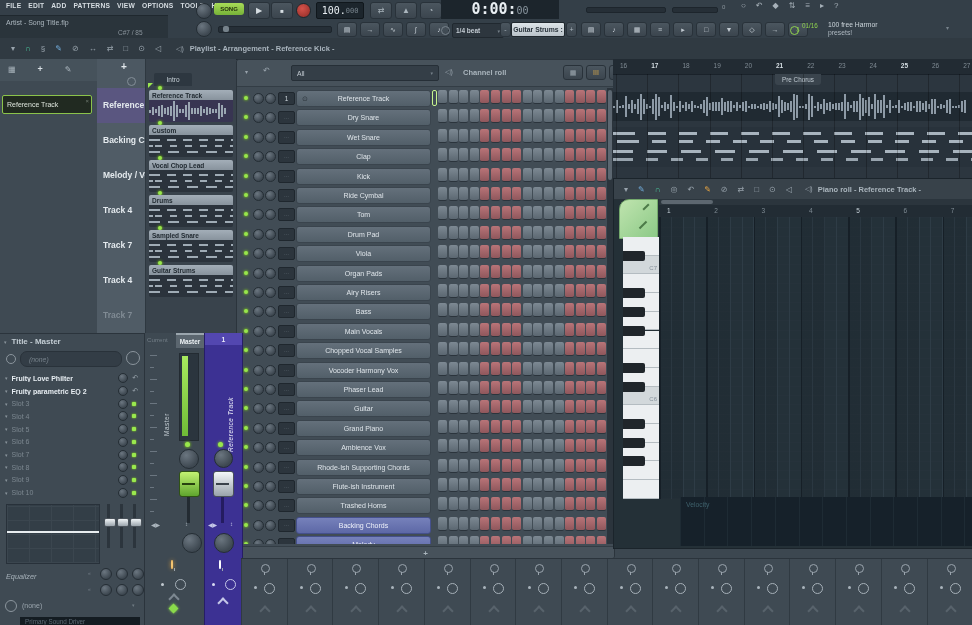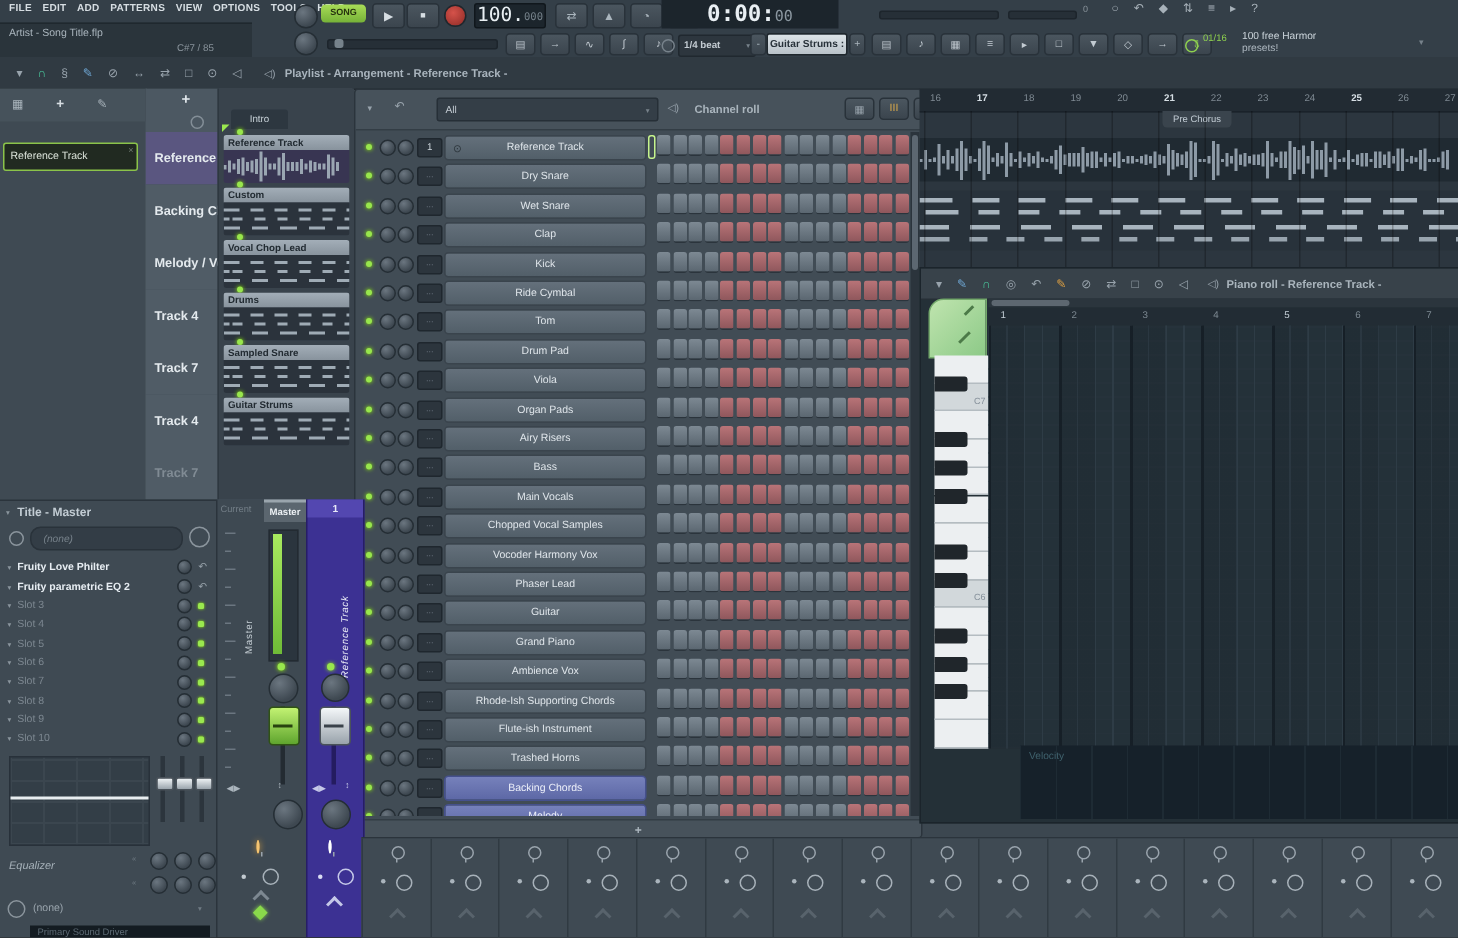--- a/index.html
+++ b/index.html
@@ -89,7 +89,7 @@
     <div class="abs" style="left:296px;top:3px;width:13px;height:13px;border-radius:50%;background:radial-gradient(circle at 40% 35%,#d5524a,#8e2b26);border:1px solid #1f272d;"></div>
     <div class="abs" style="left:316px;top:2px;width:46px;height:15px;background:#1c252c;border:1px solid #10171c;border-radius:2px;
                 display:flex;align-items:center;justify-content:center;font-family:'DejaVu Sans Mono',monospace;">
-      <span style="color:#e9eff3;font-size:13px;">100.</span>
+      <span style="color:#e9eff3;font-size:10px;">100.</span>
         <span style="color:#76828b;font-size:7px;">000</span>
     </div>
     <div class="abs" id="t-icons1" style="left:370px;top:2px;display:flex;">

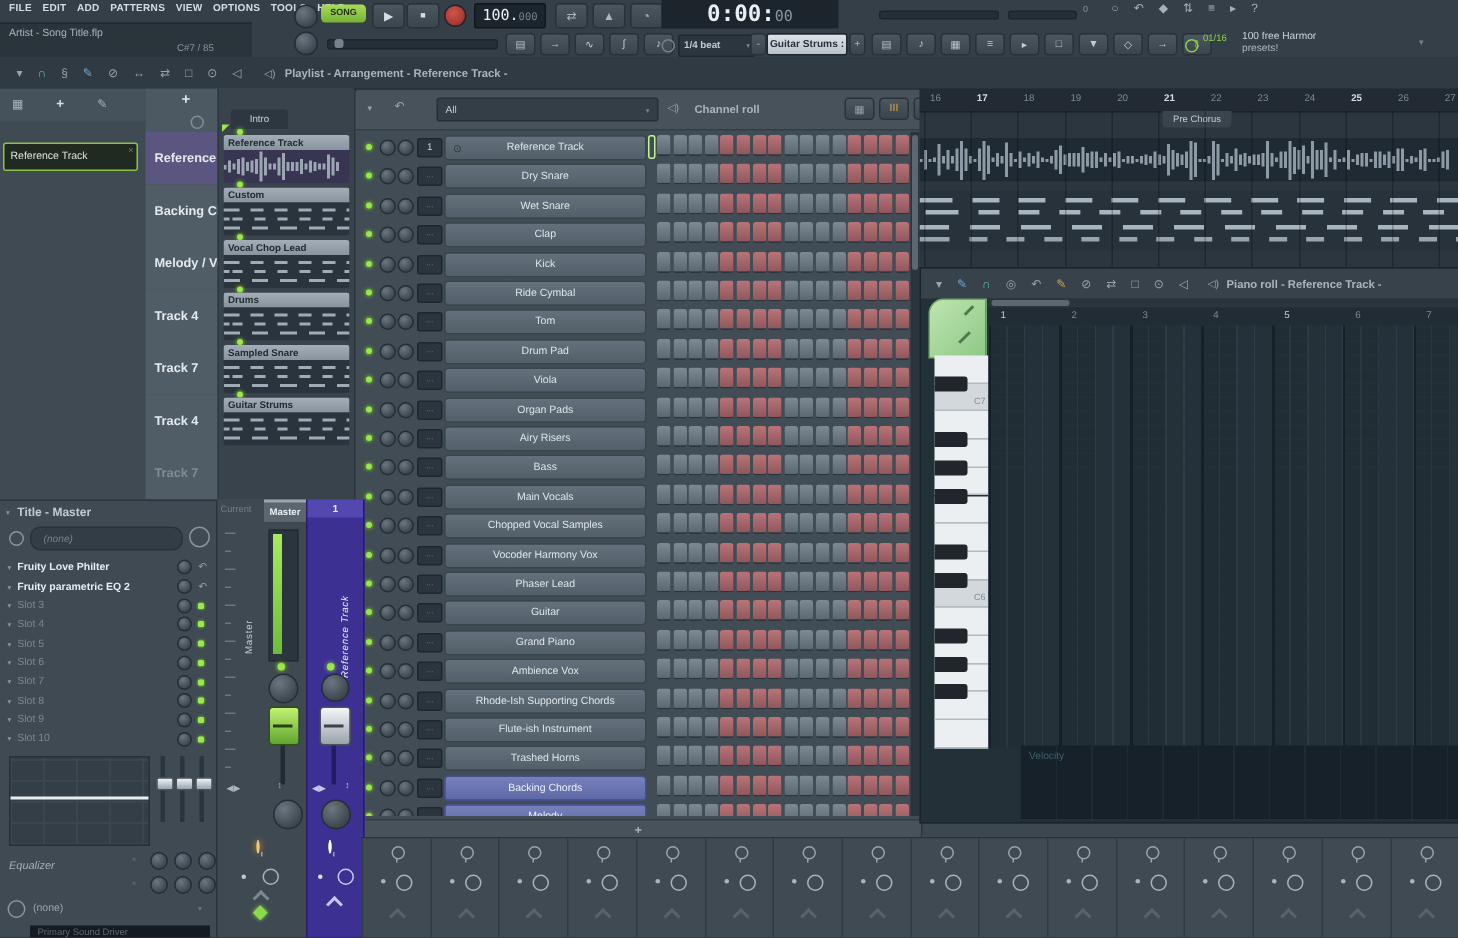--- a/index.html
+++ b/index.html
@@ -174,7 +174,7 @@
         <span class="ic" style="color: rgb(152, 163, 172); font-size: 8px; margin: 0px 5px;">◁</span>
       </div>
     <span class="ic" style="font-size:7px;color:#98a3ac;margin:0 6px 0 10px;">◁)</span>
-    <span id="nav-title" style="font-size:7.5px;color:#a9b4bd;font-weight:bold;">Playlist - Arrangement - Reference Track -</span>
+    <span id="nav-title" style="font-size:7.5px;color:#a9b4bd;font-weight:bold;">Playlist - Arrangement - Reference Kick -</span>
   </div>
 
   <div class="abs" style="left:0;top:59px;width:97px;height:274px;background:#46525b;border-right:1px solid #333d45;">

